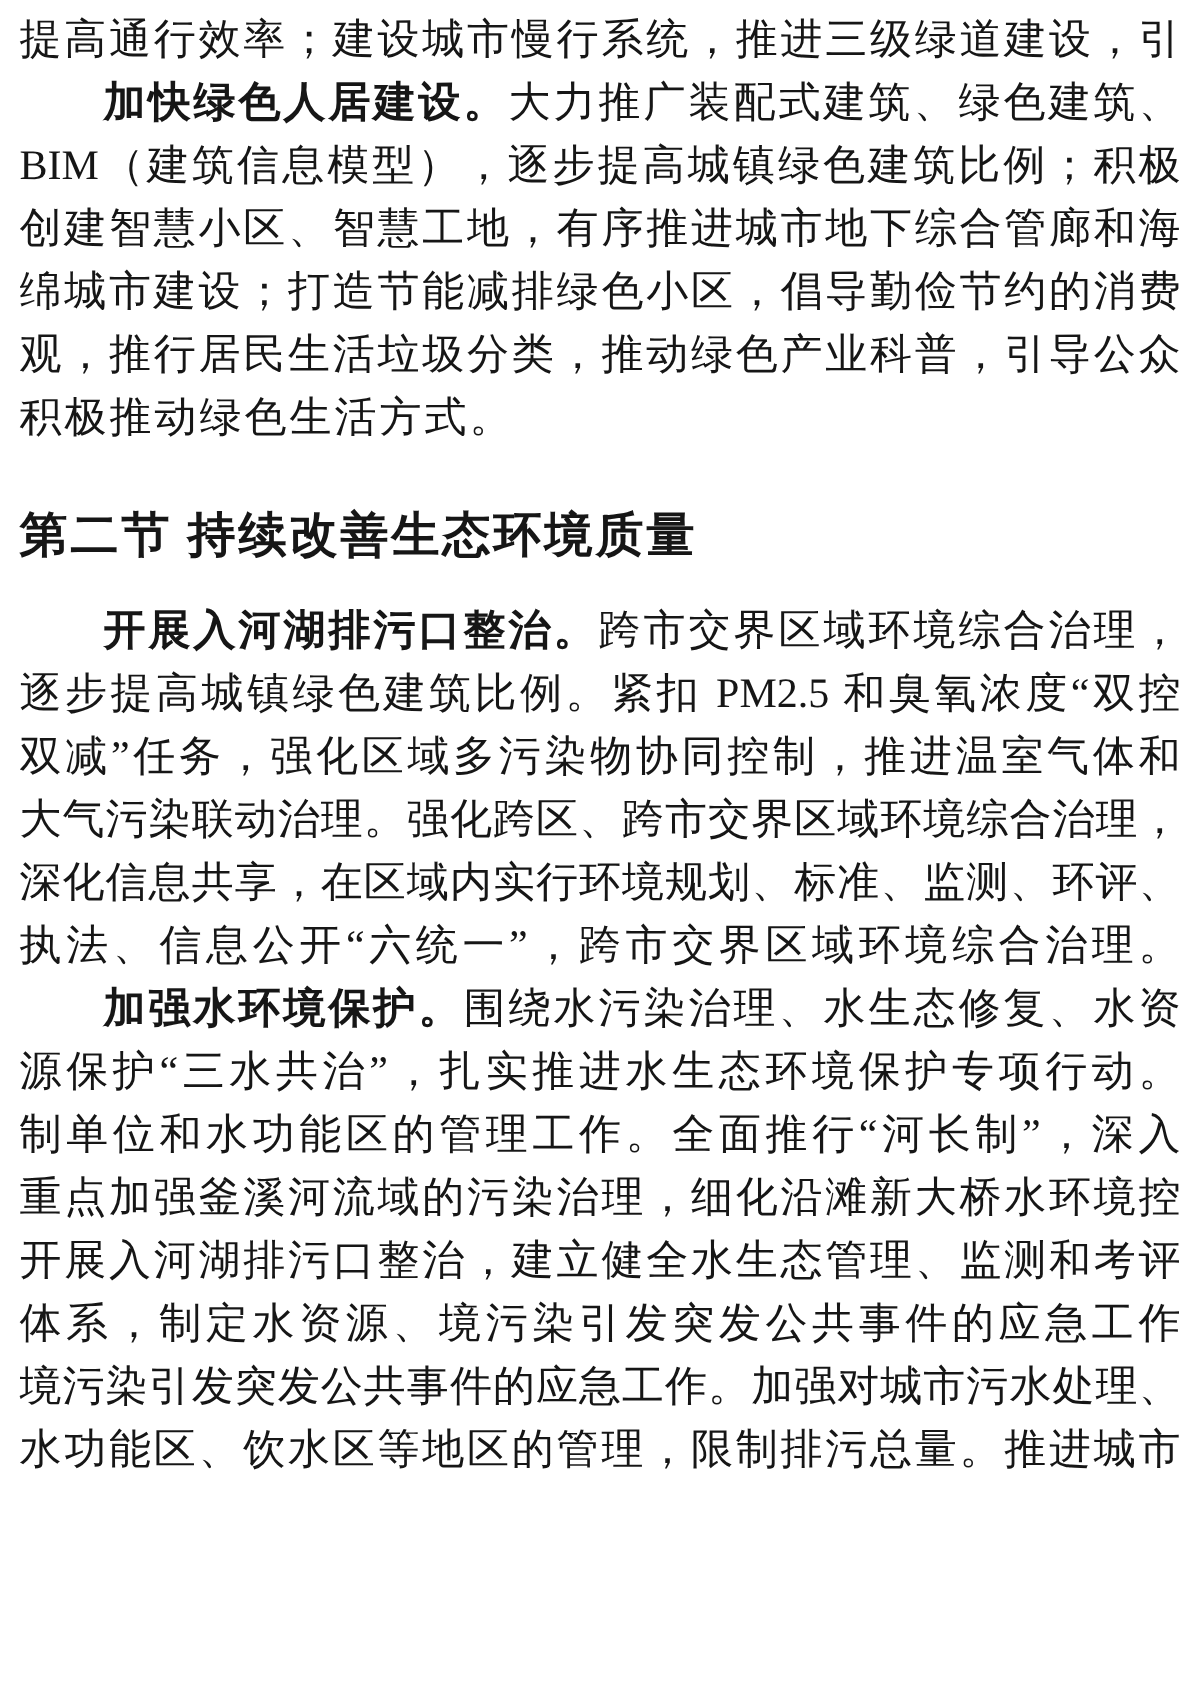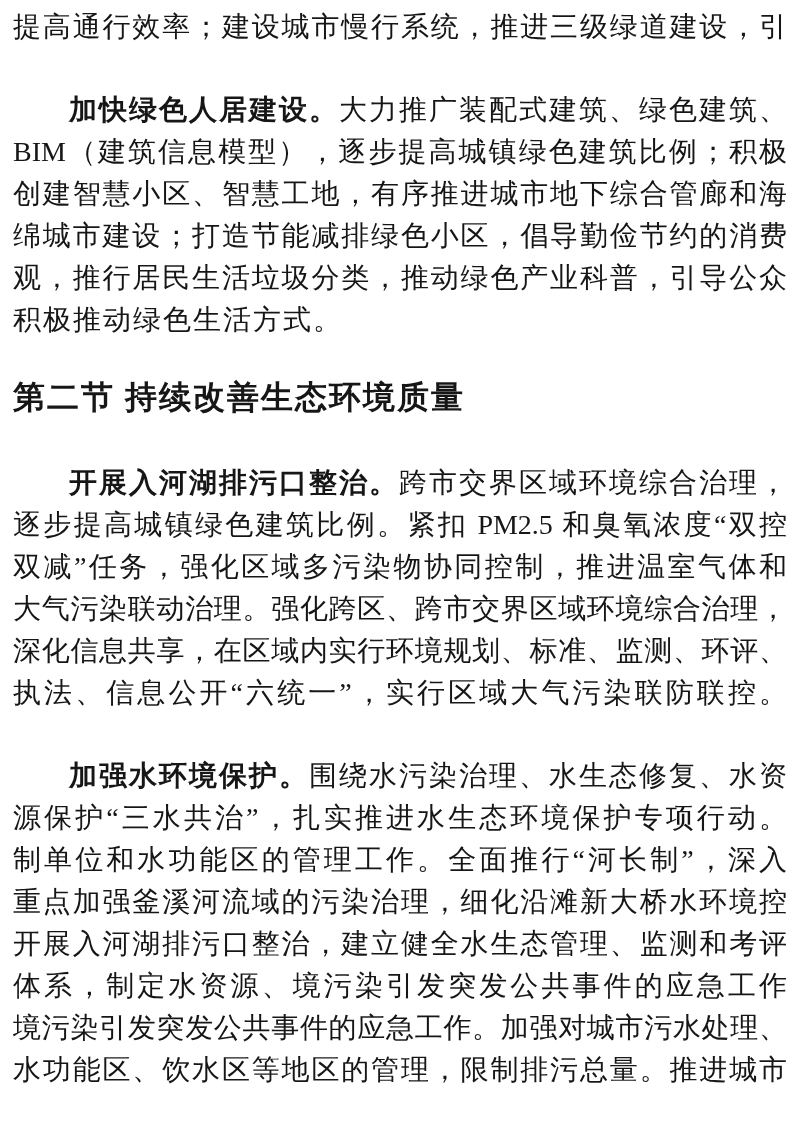--- a/index.html
+++ b/index.html
@@ -40,7 +40,6 @@
   }
   .line.indent {
     text-indent: 56px;
-    margin-top: 41px;
   }
   .bold {
     font-weight: bold;

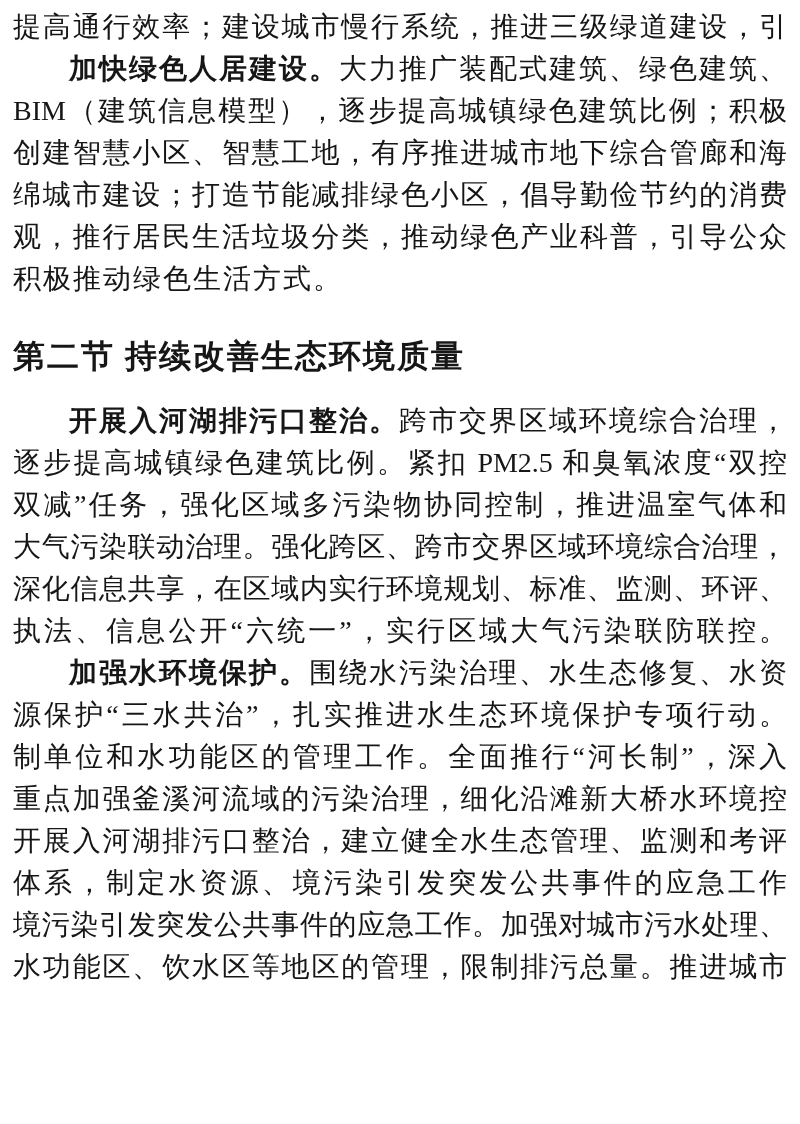--- a/index.html
+++ b/index.html
@@ -87,7 +87,7 @@
         <div class="line fill"><span class="normal">双减”任务，强化区域多污染物协同控制，推进温室气体和</span></div>
         <div class="line fill"><span class="normal">大气污染联动治理。强化跨区、跨市交界区域环境综合治理，</span></div>
         <div class="line fill"><span class="normal">深化信息共享，在区域内实行环境规划、标准、监测、环评、</span></div>
-        <div class="line fill"><span class="normal">执法、信息公开“六统一”，实行区域大气污染联防联控。</span></div>
+        <div class="line fill"><span class="normal">执法、信息公开“六统一”，跨市交界区域环境综合治理。</span></div>
       </div>
       <div class="para">
         <div class="line fill indent"><span class="bold">加强水环境保护。</span><span class="normal">围绕水污染治理、水生态修复、水资</span></div>

